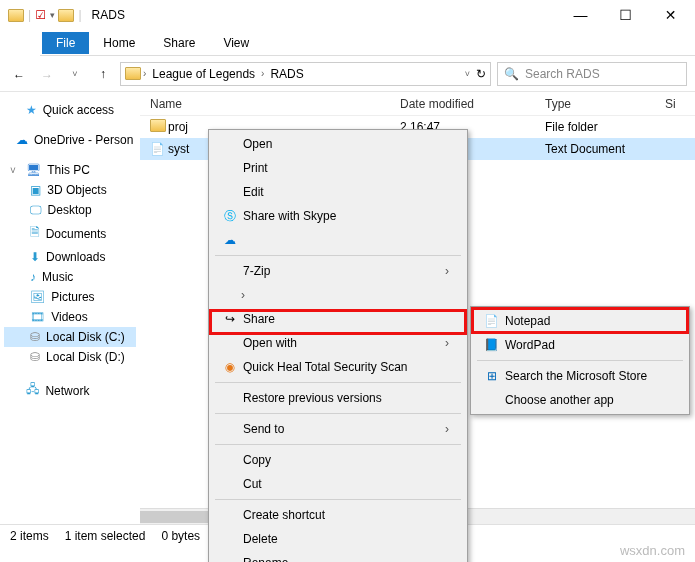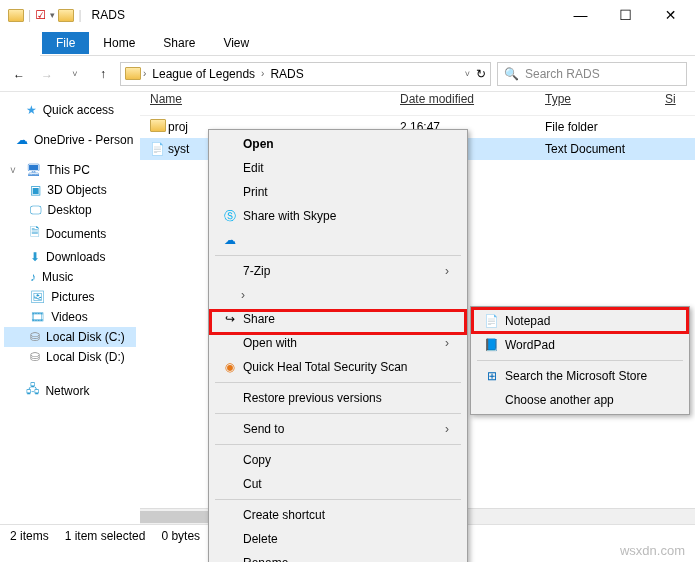--- a/index.html
+++ b/index.html
@@ -27,7 +27,7 @@
 .nav-group { margin-top: 10px; }
 .indent { padding-left: 26px; }
 .files { flex: 1; position: relative; }
-.col-headers { display: flex; border-bottom: 1px solid #eee; height: 24px; padding-left: 10px; color:#333;text-decoration:underline; }
+.col-headers { display: flex; border-bottom: 1px solid #eee; height: 24px; align-items: center; padding-left: 10px; color:#333; }
 .col-name { width: 250px; }
 .col-date { width: 145px; }
 .col-type { width: 120px; }

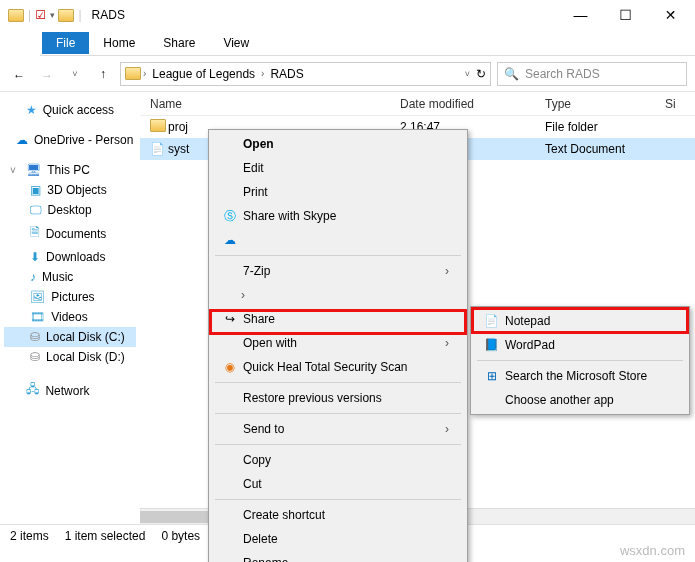--- a/index.html
+++ b/index.html
@@ -197,7 +197,7 @@
 <div class="ctx ctx-main">
   <div class="ctx-item">
       <span class="ci"></span>
-      <span class="lbl" style="font-weight:bold">Open</span>
+      <span class="lbl" style="font-weight:normal">Open</span>
     </div>
   <div class="ctx-item">
       <span class="ci"></span>

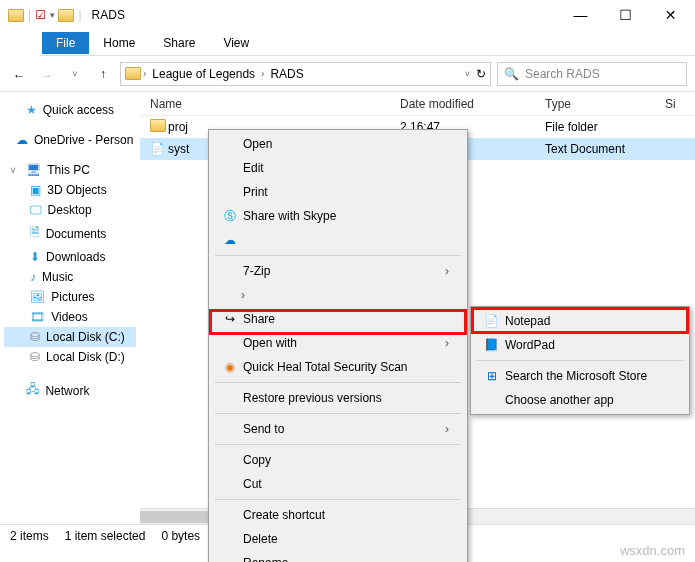--- a/index.html
+++ b/index.html
@@ -201,11 +201,11 @@
     </div>
   <div class="ctx-item">
       <span class="ci"></span>
+      <span class="lbl">Print</span>
+    </div>
+  <div class="ctx-item">
+      <span class="ci"></span>
       <span class="lbl">Edit</span>
-    </div>
-  <div class="ctx-item">
-      <span class="ci"></span>
-      <span class="lbl">Print</span>
     </div>
   <div class="ctx-item">
       <span class="ci" style="color:#00aff0">Ⓢ</span>

